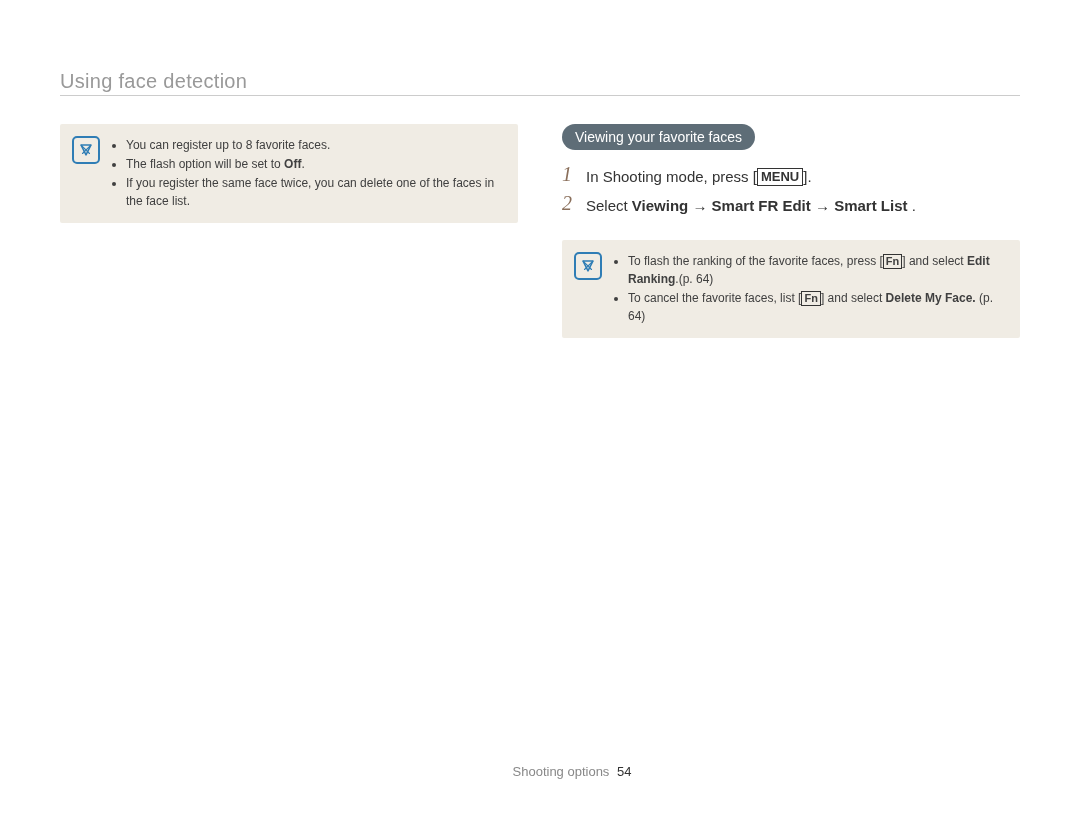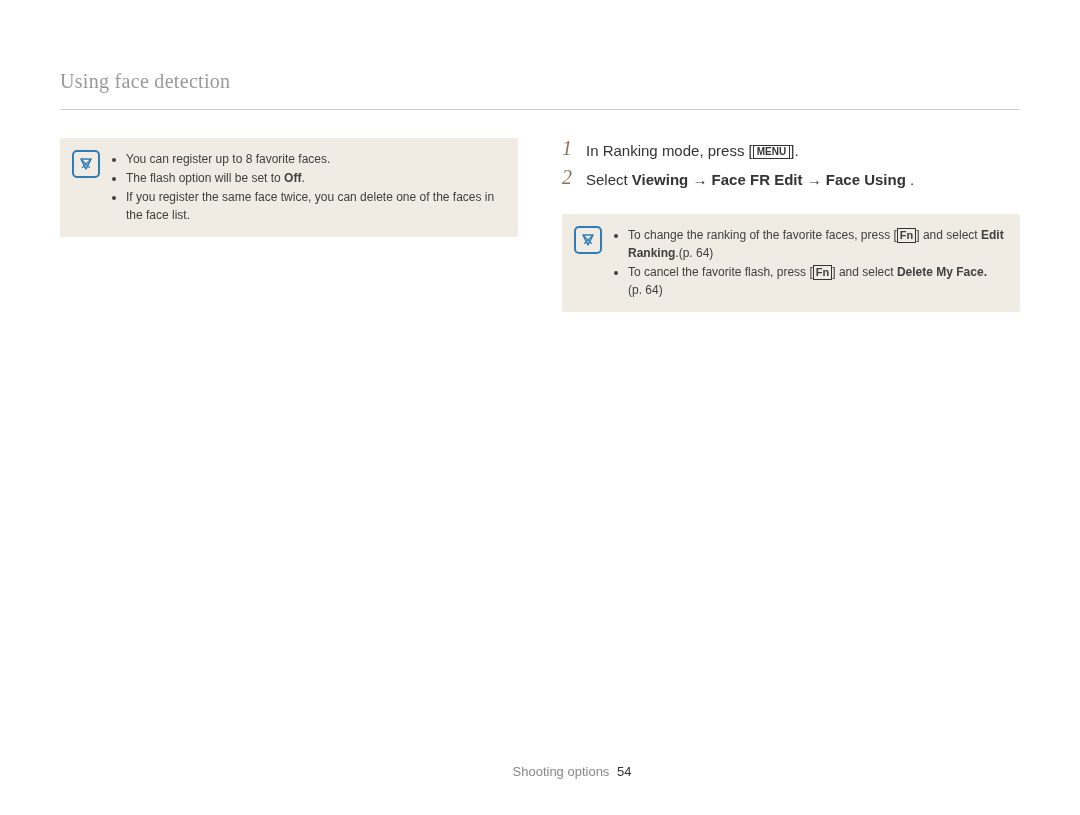--- a/index.html
+++ b/index.html
@@ -24,10 +24,9 @@
     font-weight: 300;
     color: #999;
     letter-spacing: 0.3px;
-    padding-bottom: 16px;
+    padding-bottom: 2px;
     border-bottom: 1px solid #ccc;
     margin-bottom: 28px;
-    font-family: Liberation Serif, serif;
   }
   .two-col {
     display: flex;

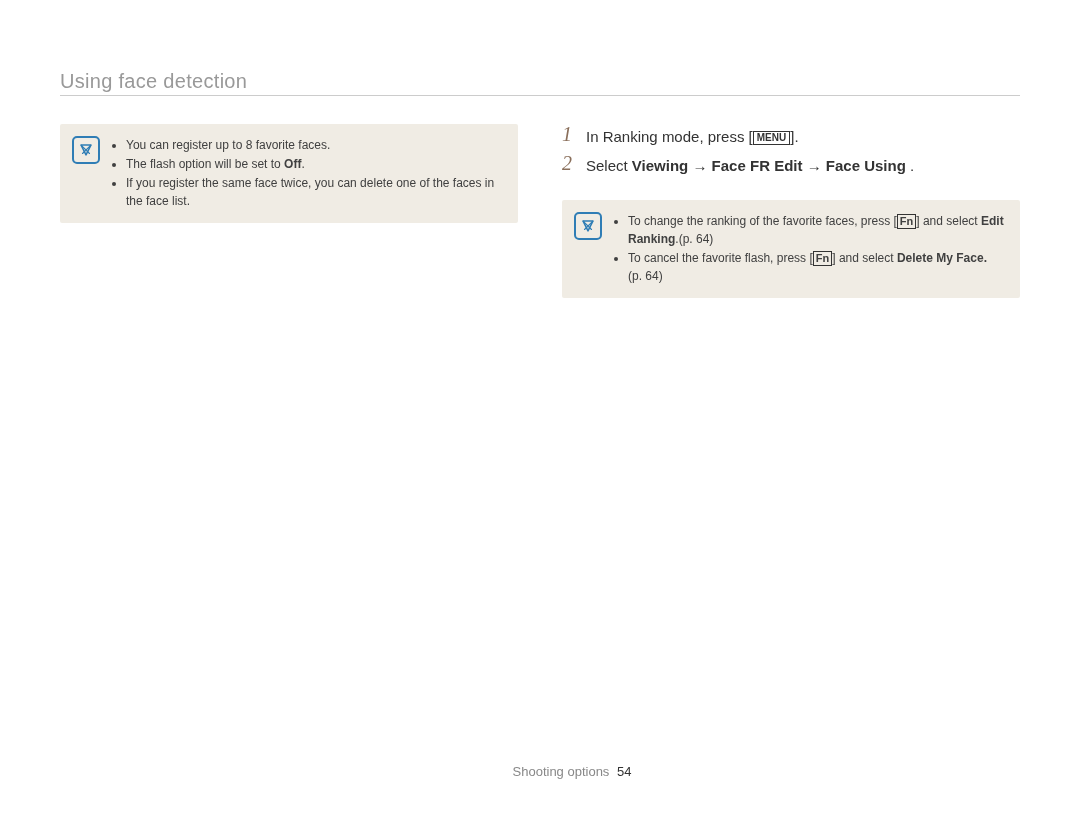--- a/index.html
+++ b/index.html
@@ -165,6 +165,7 @@
     </div>
 
     <div class="col">
+      <div class="section-badge">Viewing your favorite faces</div>
 
       <div class="step">
         <div class="step-num">1</div>

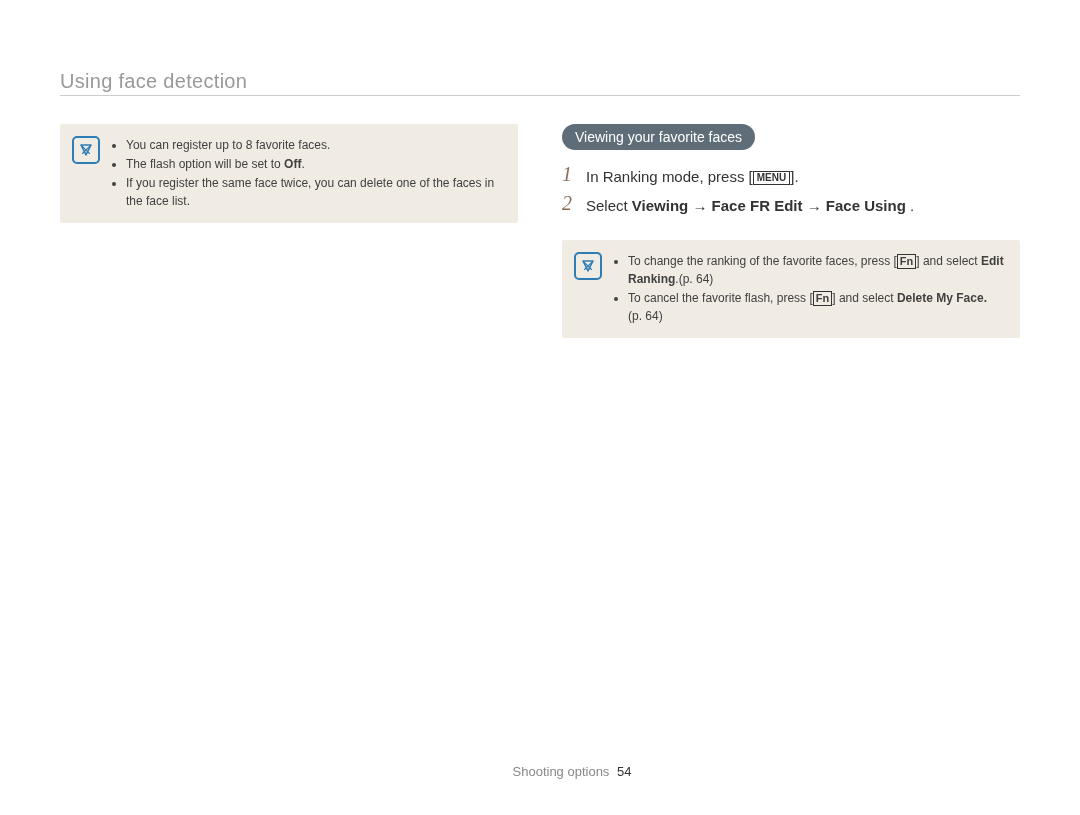--- a/index.html
+++ b/index.html
@@ -170,7 +170,7 @@
       <div class="step">
         <div class="step-num">1</div>
         <div class="step-body">
-          <span>In Ranking mode, press [</span><span class="menu-button">MENU</span><span>].</span>
+          <span>In Shooting mode, press [</span><span class="menu-button">MENU</span><span>].</span>
         </div>
       </div>
 

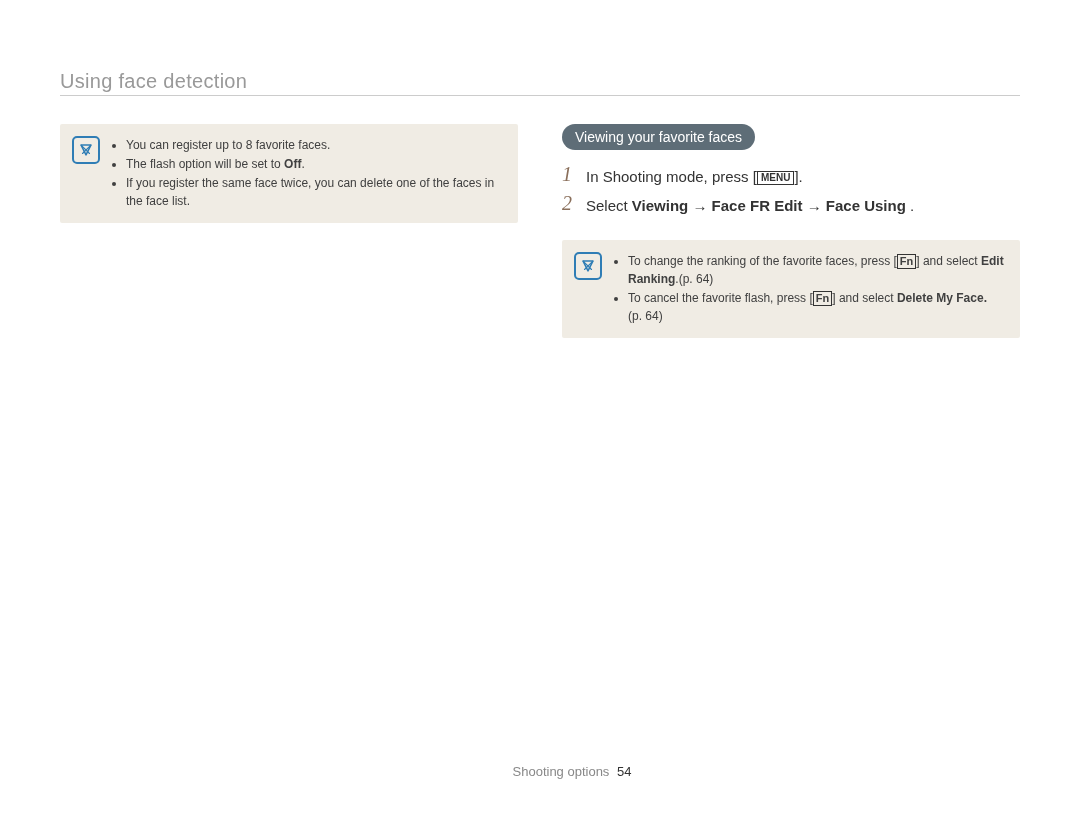--- a/index.html
+++ b/index.html
@@ -104,7 +104,7 @@
   .menu-button {
     border: 1px solid #333;
     padding: 0 3px;
-    font-size: 10px;
+    font-size: 13px;
     font-weight: bold;
     display: inline-block;
     line-height: 1.2;

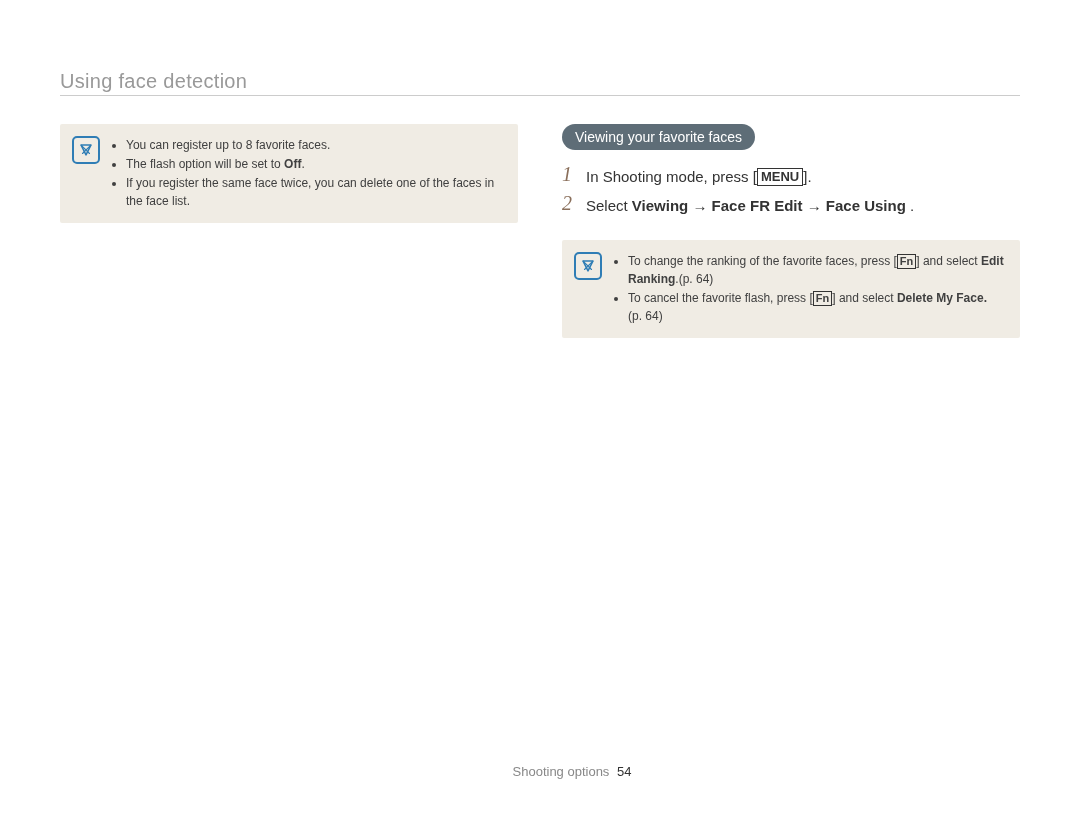--- a/index.html
+++ b/index.html
@@ -177,7 +177,7 @@
       <div class="step">
         <div class="step-num">2</div>
         <div class="step-body">
-          <span>Select </span><b>Viewing</b><span class="arrow"> → </span><b>Face FR Edit</b><span class="arrow"> → </span><b>Face Using</b><span> .</span>
+          <span>Select </span><b>Viewing</b><span class="arrow"> → </span><b>Smart FR Edit</b><span class="arrow"> → </span><b>Face Using</b><span> .</span>
         </div>
       </div>
 

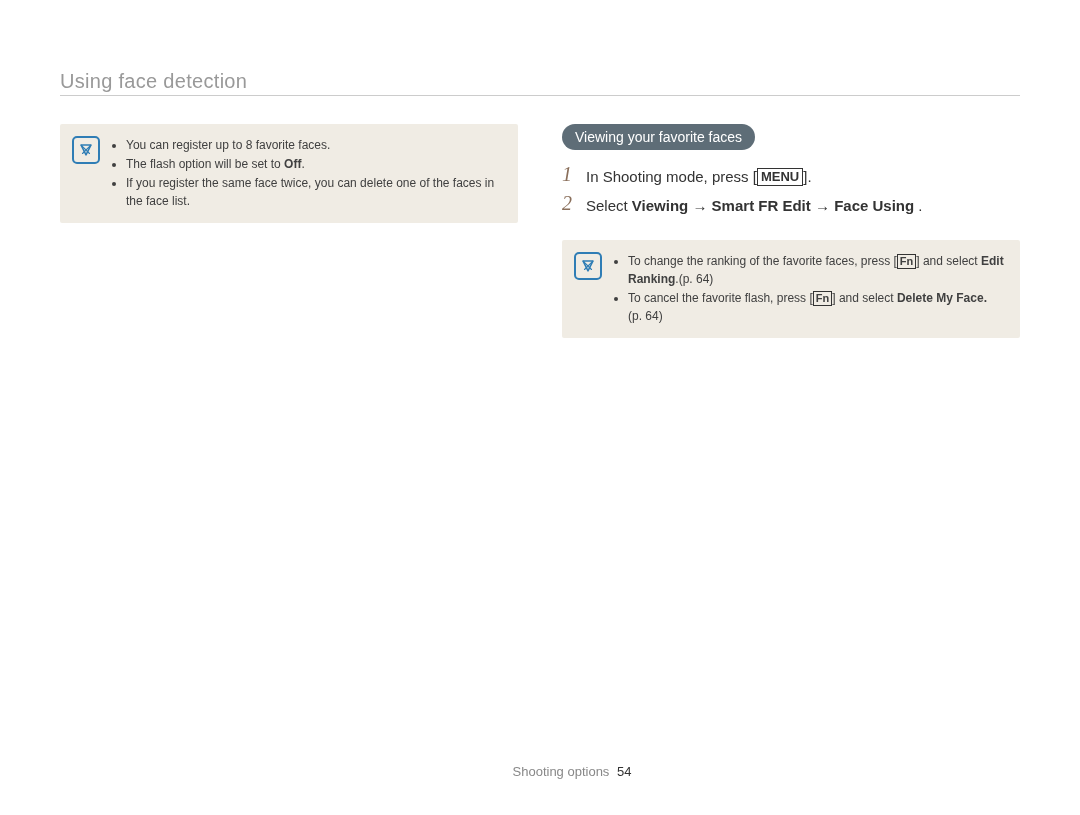--- a/index.html
+++ b/index.html
@@ -177,7 +177,7 @@
       <div class="step">
         <div class="step-num">2</div>
         <div class="step-body">
-          <span>Select </span><b>Viewing</b><span class="arrow"> → </span><b>Smart FR Edit</b><span class="arrow"> → </span><b>Face Using</b><span> .</span>
+          <span>Select </span><b>Viewing</b><span class="arrow"> → </span><b>Smart FR Edit</b><span class="arrow"> → </span><b>Smart List</b><span> .</span>
         </div>
       </div>
 

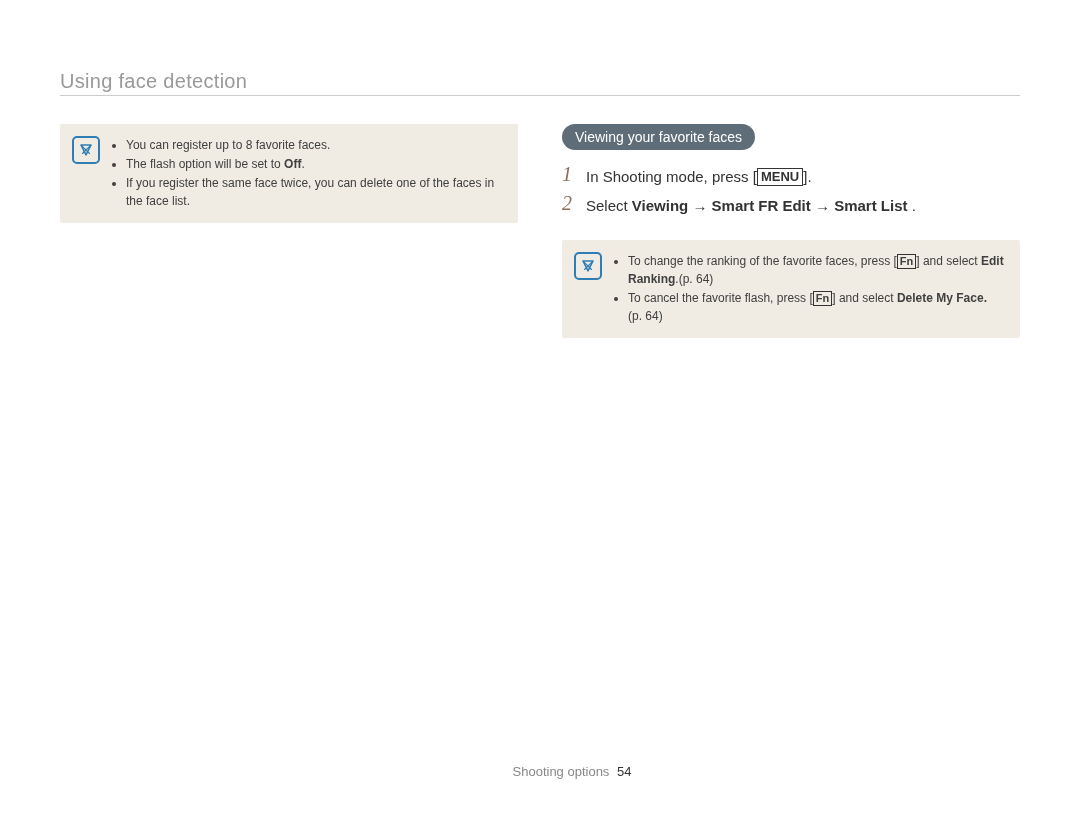--- a/index.html
+++ b/index.html
@@ -192,7 +192,7 @@
         </div>
         <ul class="note-list">
           <li>
-            <span>To change the ranking of the favorite faces, press [</span><span class="fn-button">Fn</span><span>] and select </span><b>Edit Ranking</b><span>.(p. 64)</span>
+            <span>To flash the ranking of the favorite faces, press [</span><span class="fn-button">Fn</span><span>] and select </span><b>Edit Ranking</b><span>.(p. 64)</span>
           </li>
           <li>
             <span>To cancel the favorite flash, press [</span><span class="fn-button">Fn</span><span>] and select </span><b>Delete My Face.</b><span> (p. 64)</span>

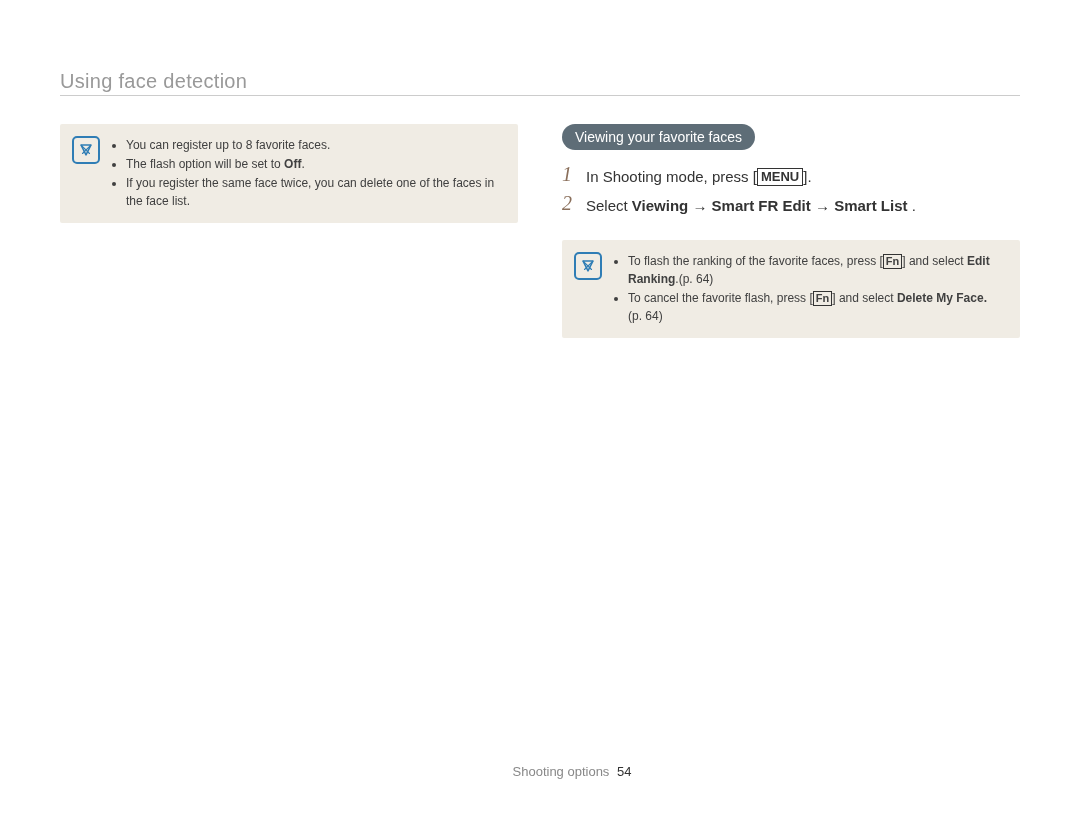--- a/index.html
+++ b/index.html
@@ -195,7 +195,7 @@
             <span>To flash the ranking of the favorite faces, press [</span><span class="fn-button">Fn</span><span>] and select </span><b>Edit Ranking</b><span>.(p. 64)</span>
           </li>
           <li>
-            <span>To cancel the favorite flash, press [</span><span class="fn-button">Fn</span><span>] and select </span><b>Delete My Face.</b><span> (p. 64)</span>
+            <span>To cancel the favorite faces, list [</span><span class="fn-button">Fn</span><span>] and select </span><b>Delete My Face.</b><span> (p. 64)</span>
           </li>
         </ul>
       </div>

